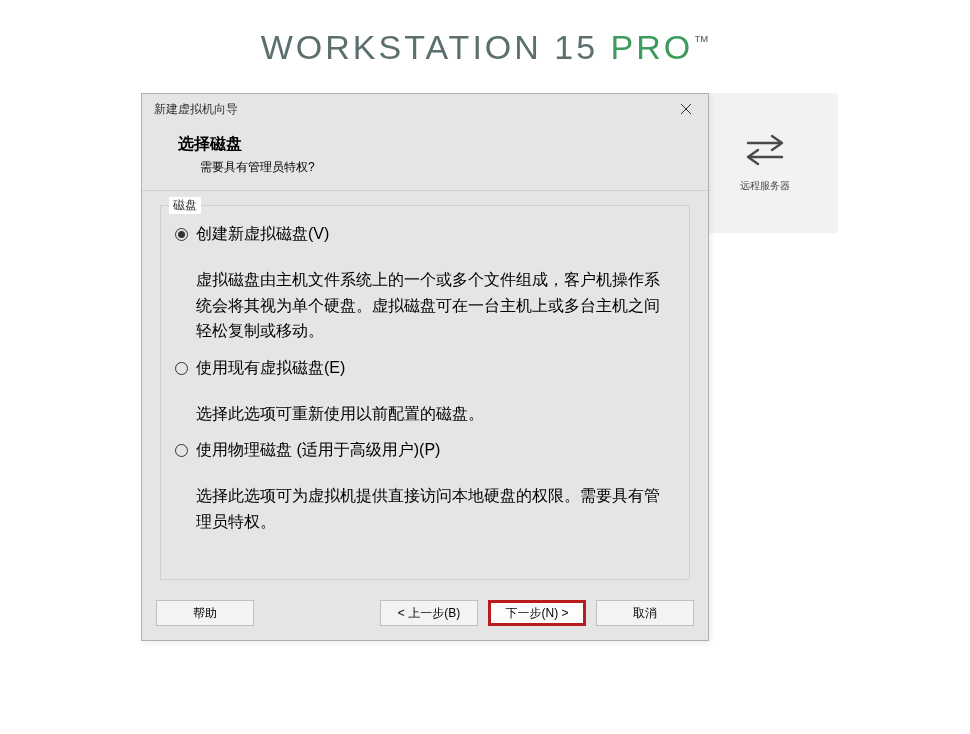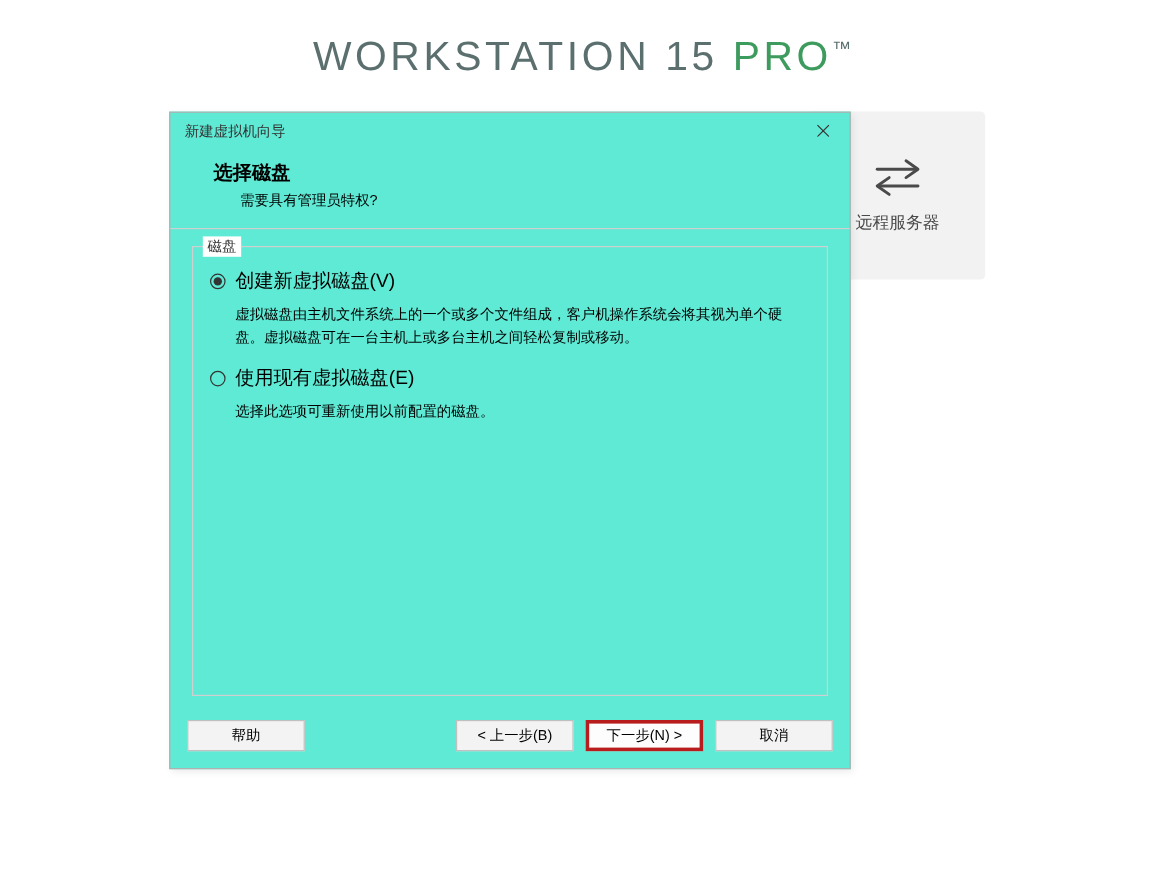--- a/index.html
+++ b/index.html
@@ -46,7 +46,7 @@
       top: 93px;
       width: 568px;
       height: 548px;
-      background: #5eead4;
+      background: #e5e5e5;
       border: 1px solid #b0b0b0;
       box-shadow: 2px 2px 6px rgba(0,0,0,0.08);
       display: flex;

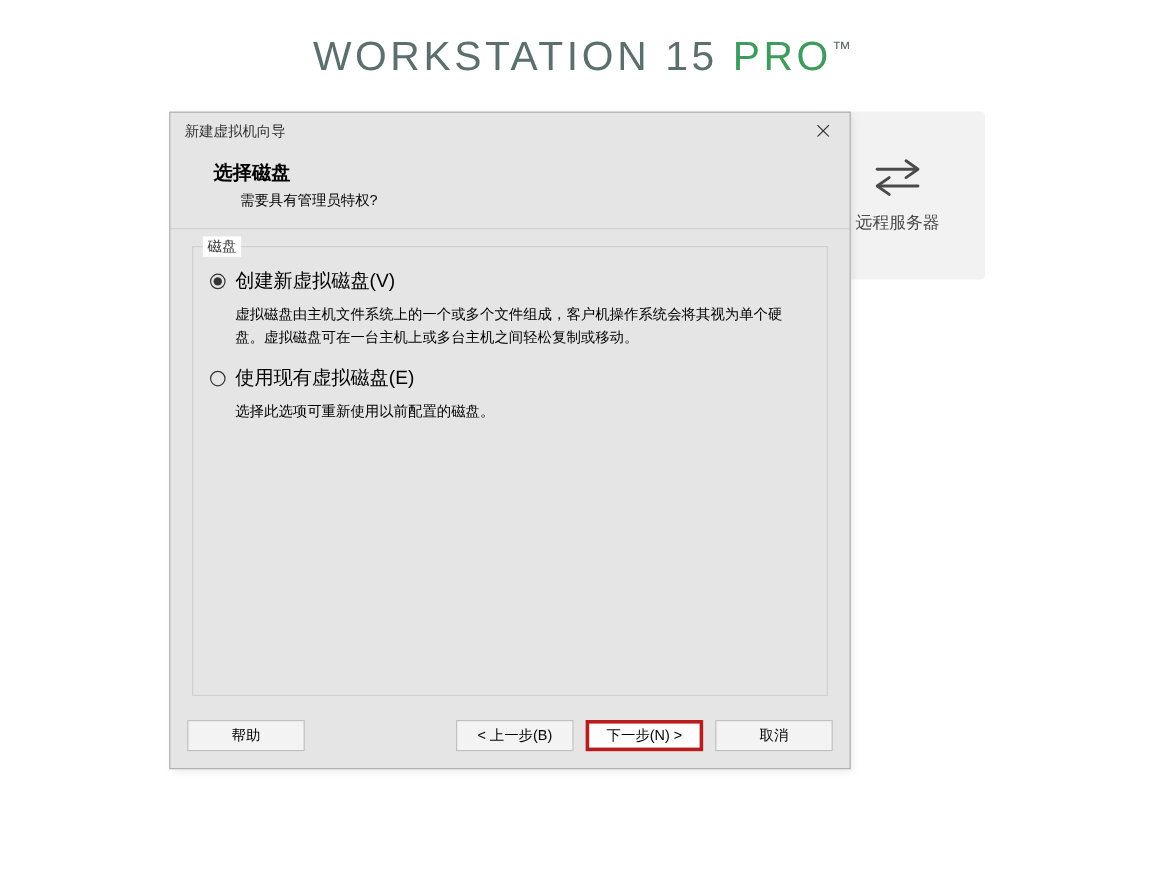--- a/index.html
+++ b/index.html
@@ -27,7 +27,7 @@
     .bg-card {
       position: absolute;
       top: 93px;
-      left: 675px;
+      left: 692px;
       width: 146px;
       height: 140px;
       background: #f2f2f2;
@@ -37,7 +37,7 @@
       align-items: center;
       justify-content: center;
       color: #4a4a4a;
-      font-size: 14px;
+      font-size: 10px;
     }
     .bg-card svg { margin-bottom: 12px; }
     .dialog {

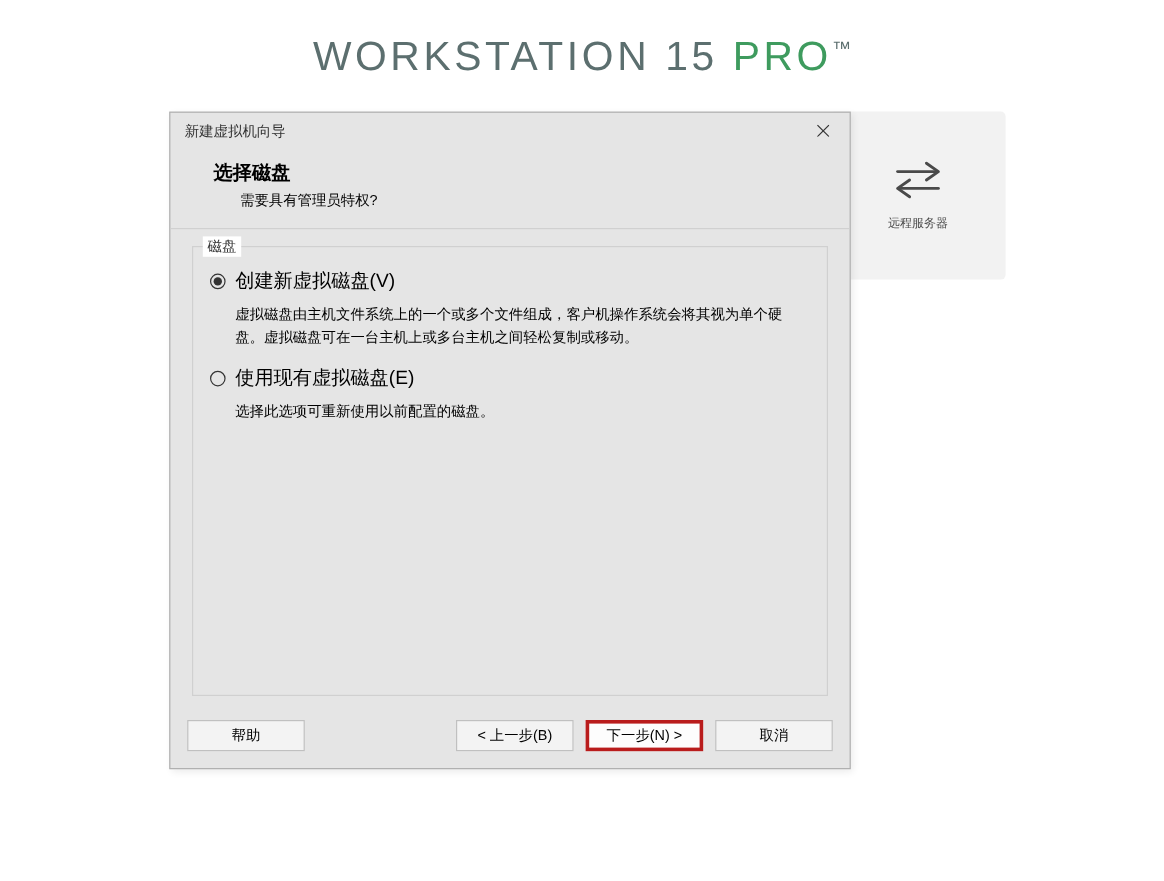--- a/index.html
+++ b/index.html
@@ -122,10 +122,10 @@
       border-radius: 50%;
     }
     .radio-desc {
-      font-size: 12px;
+      font-size: 16px;
       color: #000;
       padding-left: 21px;
-      margin-top: 8px;
+      margin-top: 22px;
       line-height: 1.6;
     }
     .button-row {

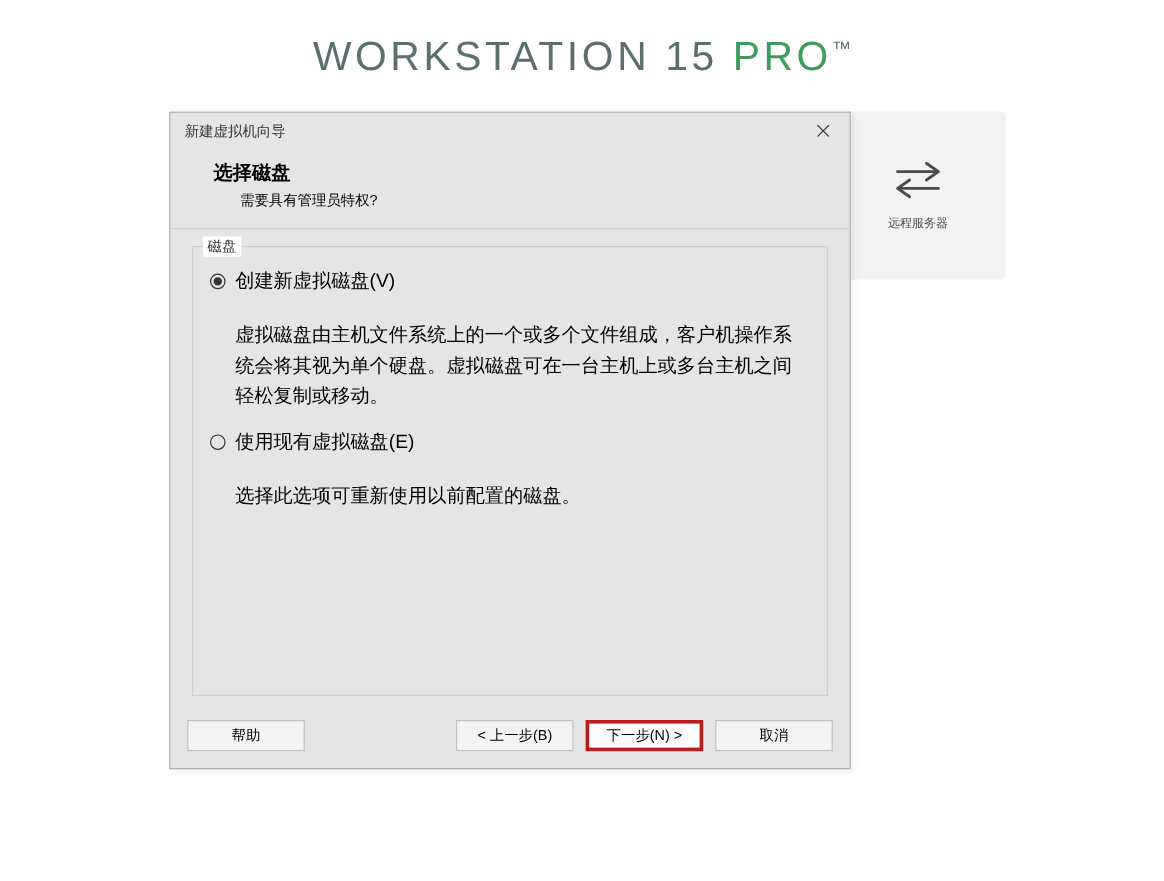--- a/index.html
+++ b/index.html
@@ -210,6 +210,13 @@
         <div class="radio-desc">选择此选项可重新使用以前配置的磁盘。</div>
       </div>
 
+      <div class="radio-option">
+        <div class="radio-row">
+          <span class="radio-circle"></span>
+          <span>使用物理磁盘 (适用于高级用户)(P)</span>
+        </div>
+        <div class="radio-desc">选择此选项可为虚拟机提供直接访问本地硬盘的权限。需要具有管理员特权。</div>
+      </div>
 
     </div>
   </div>

